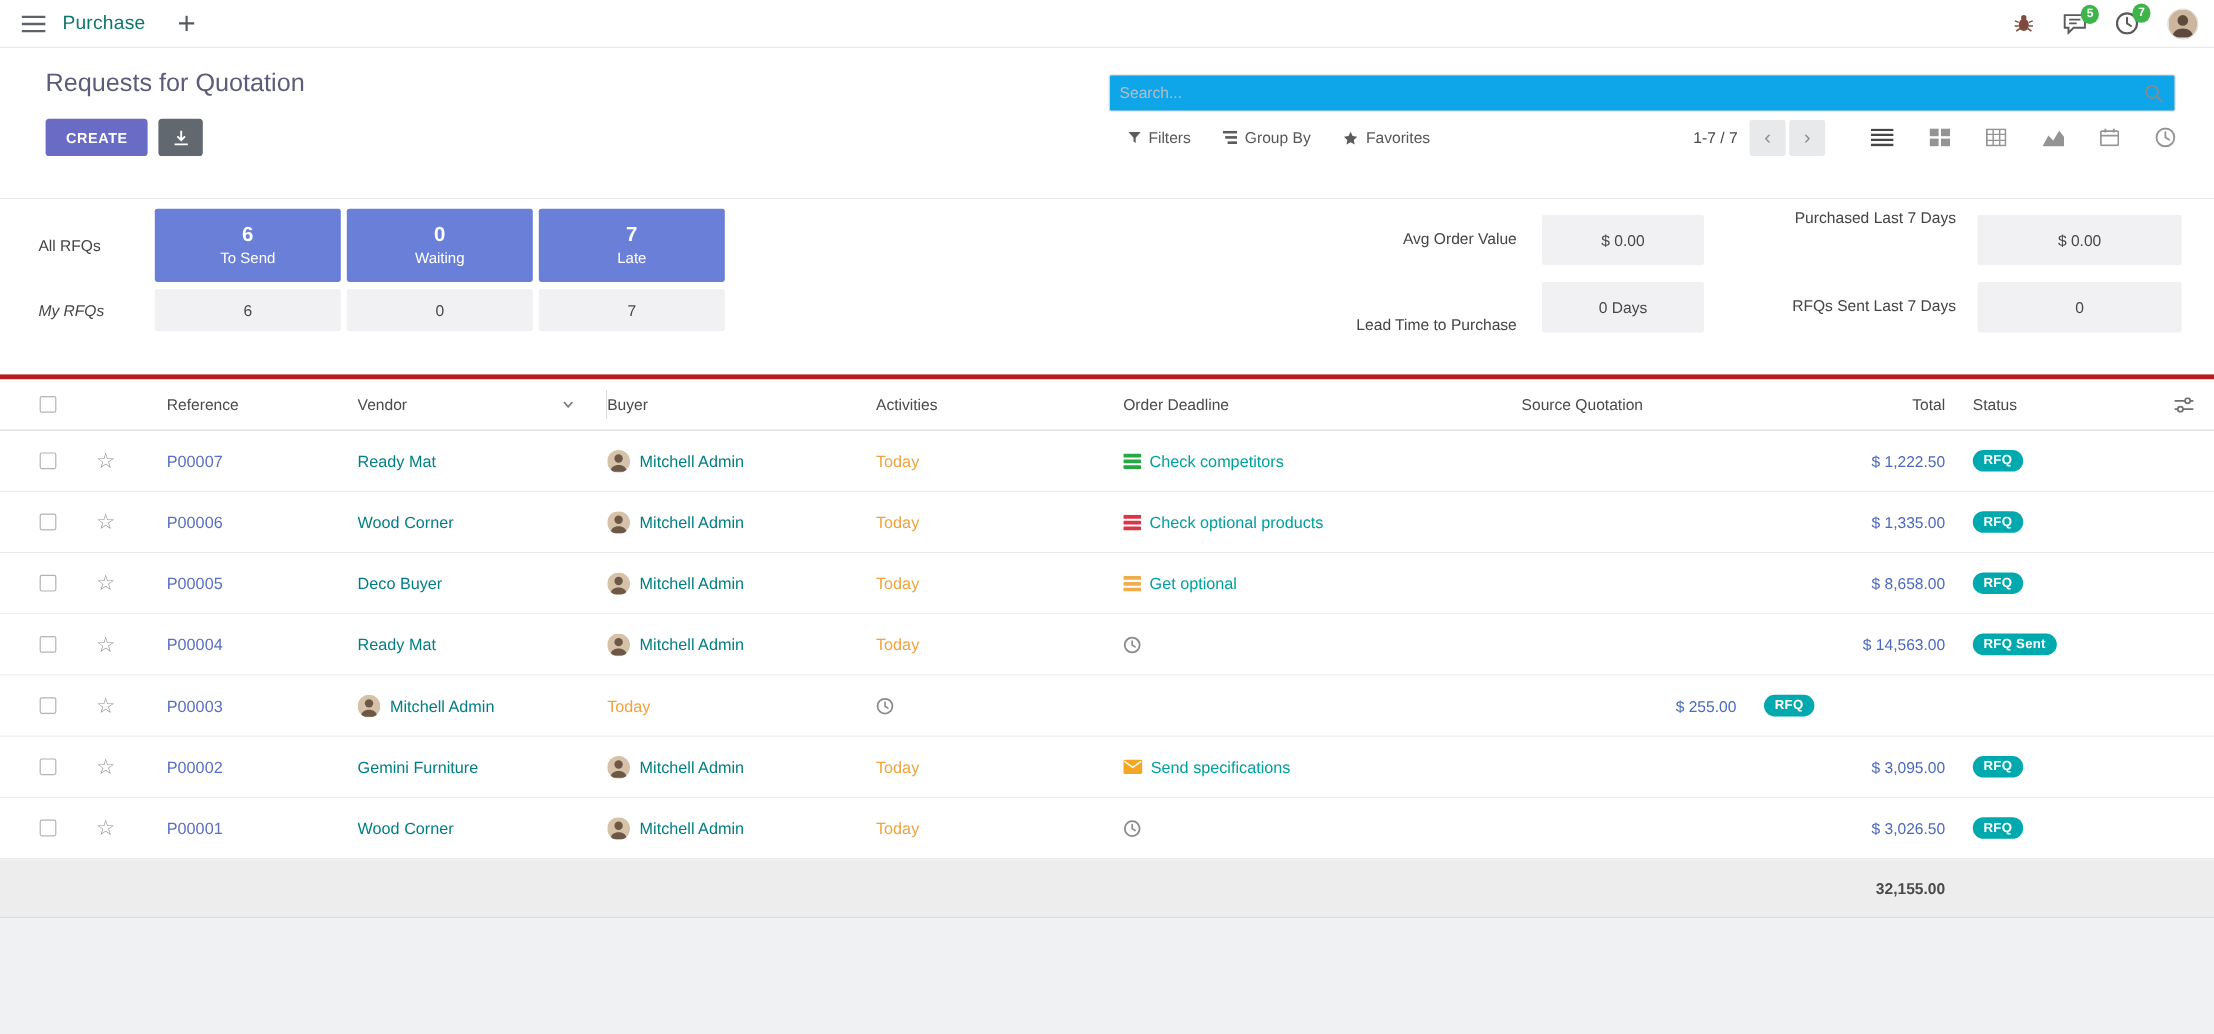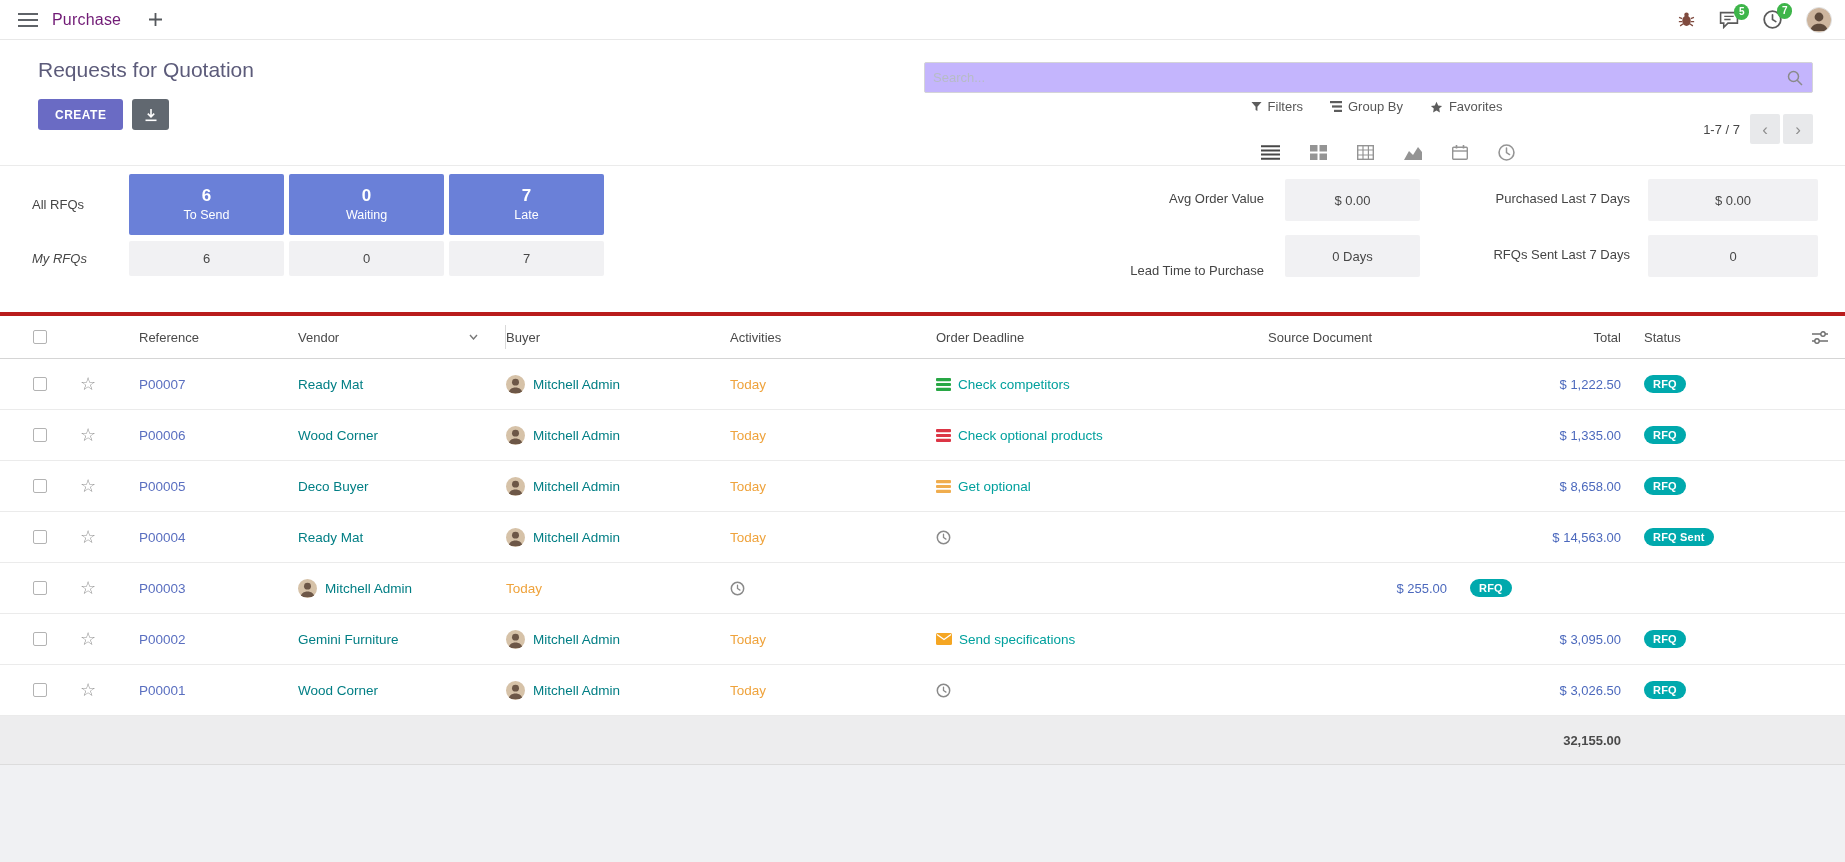--- a/index.html
+++ b/index.html
@@ -20,7 +20,7 @@
     border-bottom:1px solid #e8e8e8; display:flex; align-items:center; z-index:5; }
   .topbar-left{ display:flex; align-items:center; padding-left:18px; }
   .hamburger{ margin-right:14px; cursor:pointer; }
-  .app-title{ font-size:16px; color:#701a75; letter-spacing:.2px; }
+  .app-title{ font-size:16px; color:#0f766e; letter-spacing:.2px; }
   .tab-plus{ margin-left:28px; cursor:pointer; }
   .systray{ margin-left:auto; display:flex; align-items:center; gap:24px; padding-right:13px; }
   .systray-item{ position:relative; cursor:pointer; }

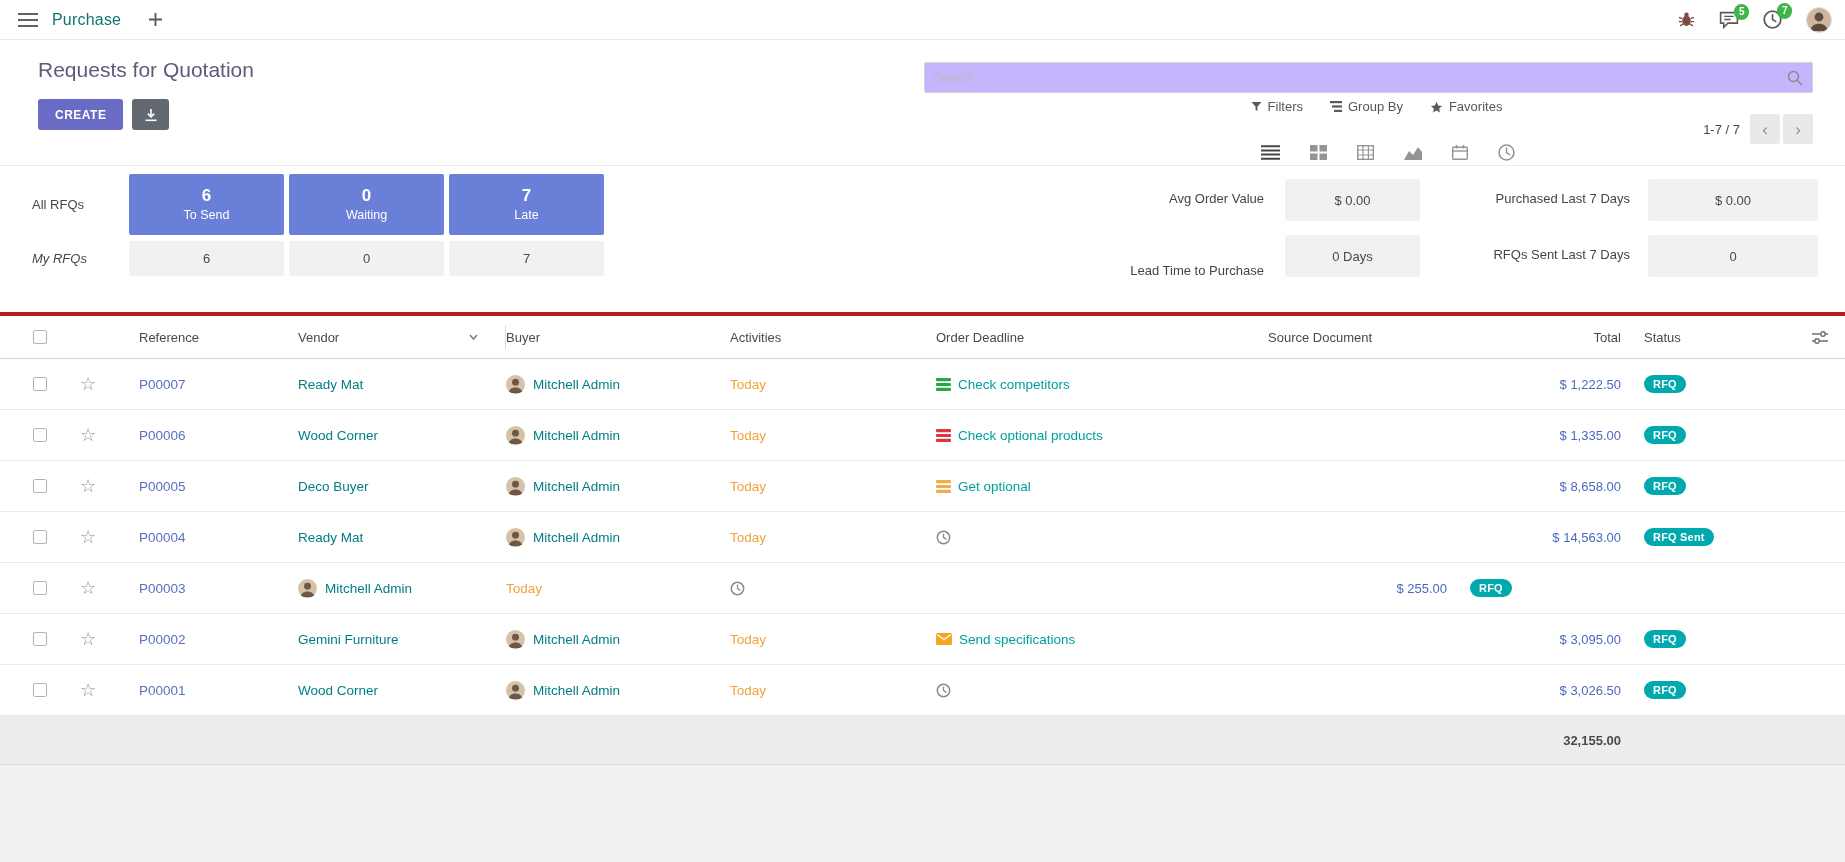--- a/index.html
+++ b/index.html
@@ -41,7 +41,7 @@
   .btn-download{ background:#616870; border:none; height:31px; width:37px; border-radius:3px;
     display:flex; align-items:center; justify-content:center; cursor:pointer; }
   .searchbox{ position:absolute; left:924px; top:22px; width:889px; height:31px;
-    border:1px solid #d4d4d8; border-radius:2px; background:#c4b5fd; display:flex; align-items:center; }
+    border:1px solid #d4d4d8; border-radius:2px; background:#0ea5e9; display:flex; align-items:center; }
   .searchbox input{ flex:1; border:none; outline:none; font-family:inherit; font-size:13px;
     color:#444; padding:0 8px; background:transparent; }
   .searchbox input::placeholder{ color:#b7bcc6; }

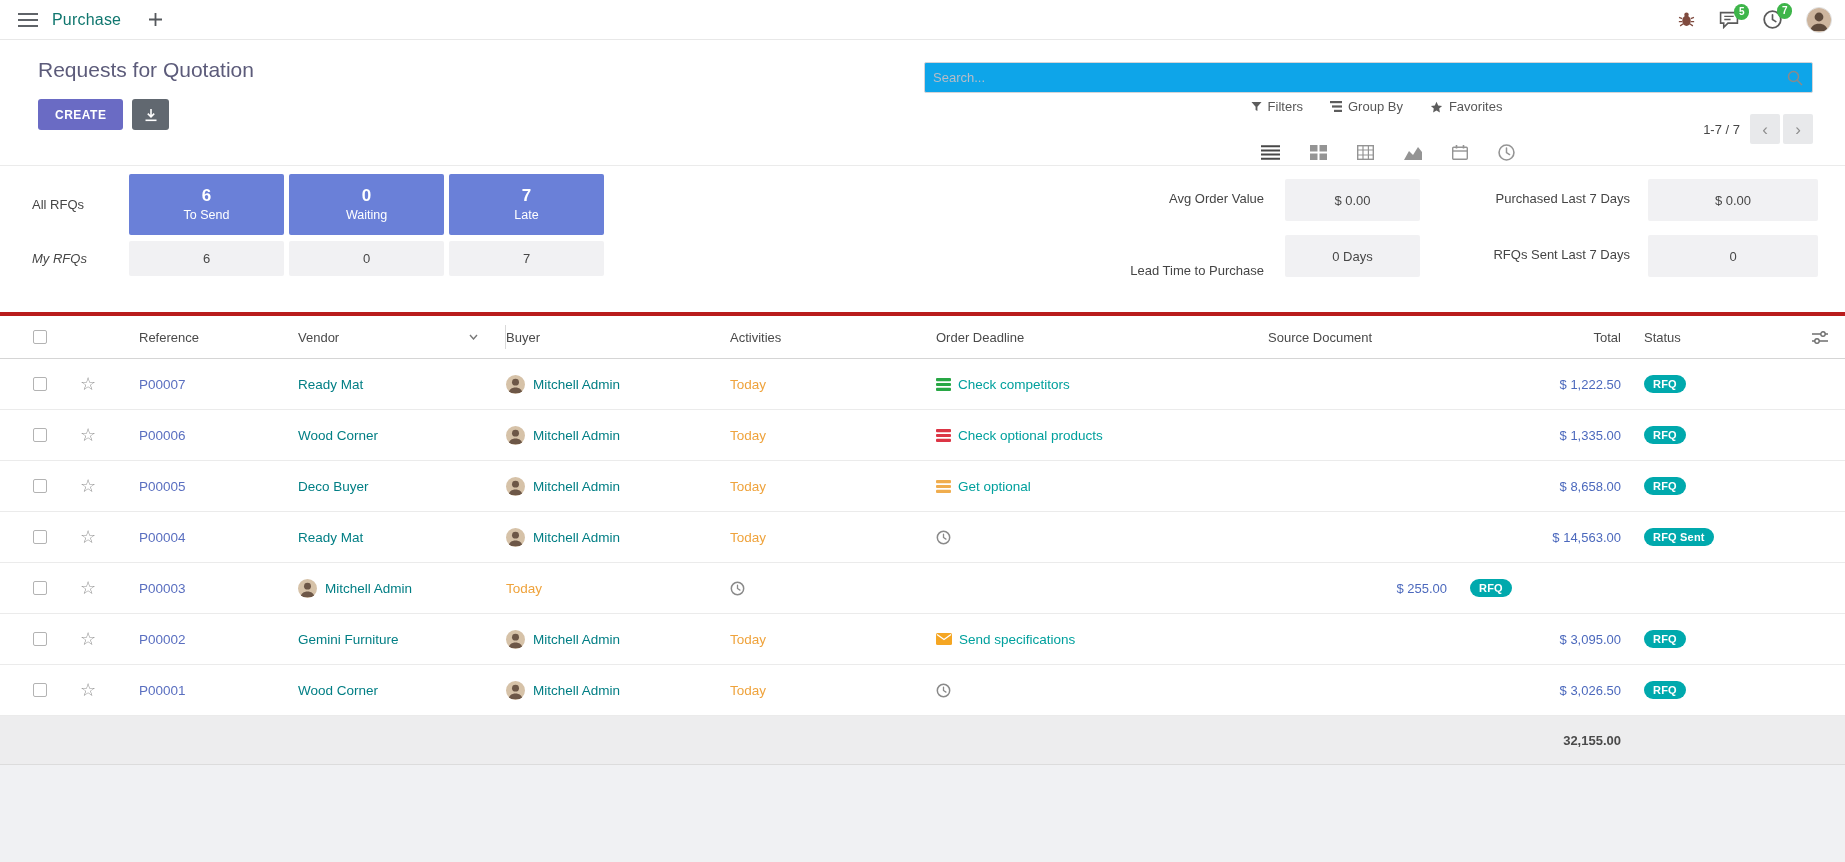--- a/index.html
+++ b/index.html
@@ -47,7 +47,7 @@
   .searchbox input::placeholder{ color:#b7bcc6; }
   .search-glass{ padding-right:9px; }
   .cp-controls{ position:absolute; left:924px; right:32px; top:59px; height:31px;
-    display:flex; align-items:center;flex-direction:column; }
+    display:flex; align-items:center; }
   .filter-group{ display:flex; align-items:center; gap:27px; padding-left:16px; }
   .filter-item{ display:flex; align-items:center; gap:6px; color:#575757; cursor:pointer; font-size:13px; }
   .pager{ margin-left:auto; display:flex; align-items:center; gap:10px; }

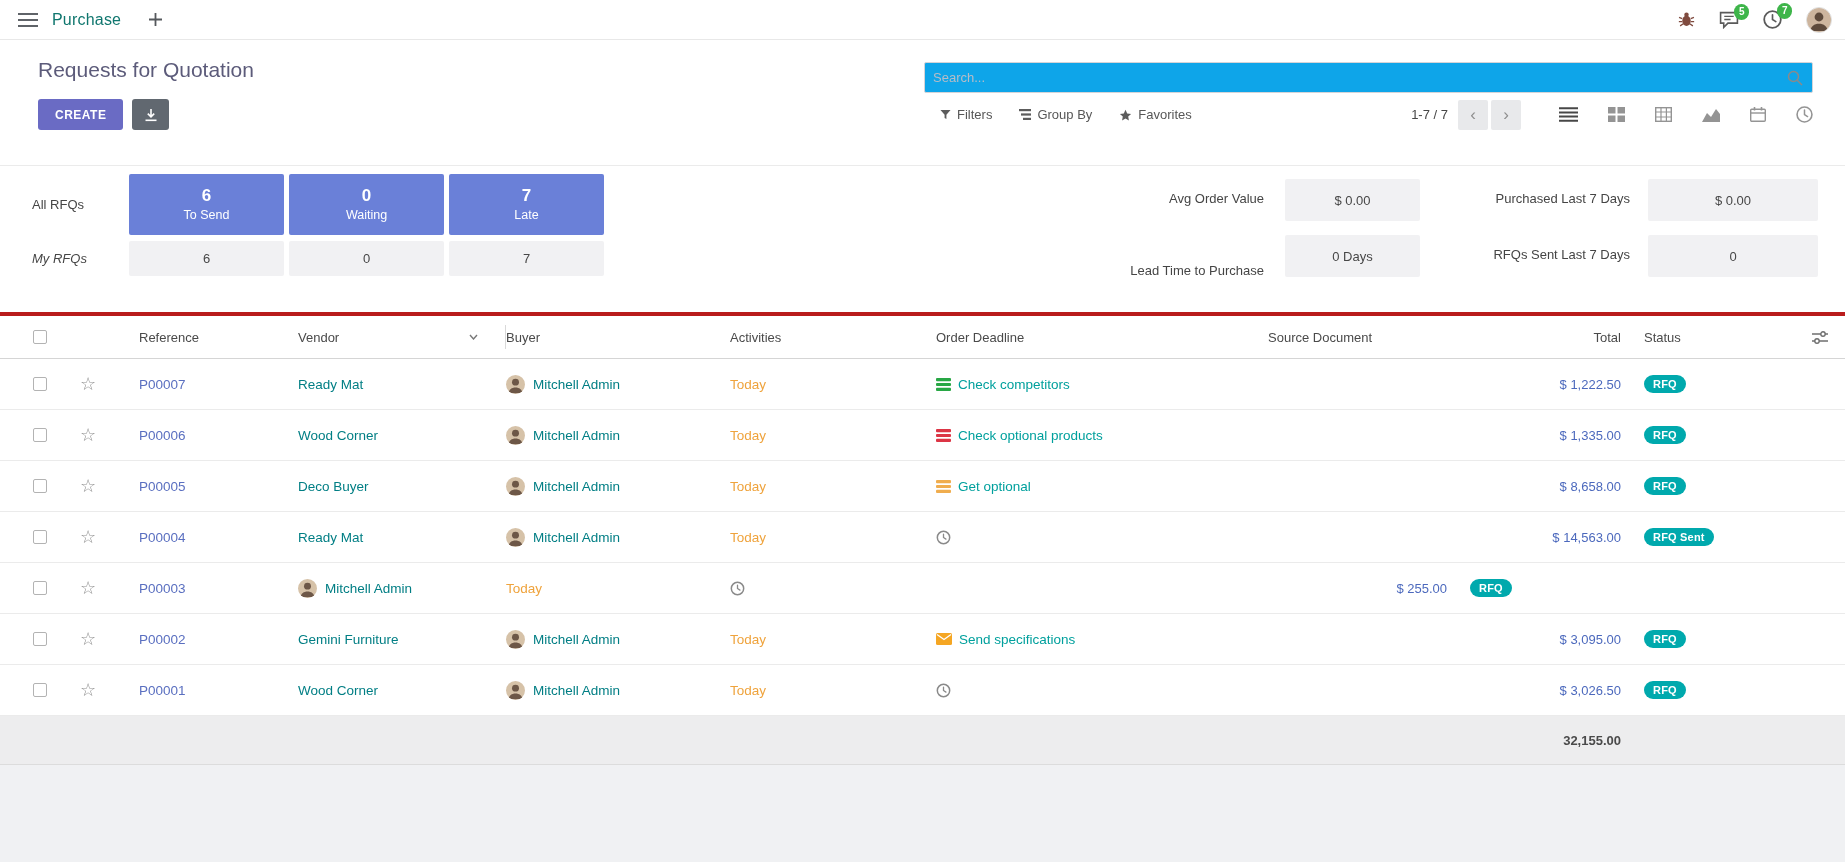--- a/index.html
+++ b/index.html
@@ -75,7 +75,7 @@
   .stat-box{ position:absolute; height:42px; background:#f1f1f3; border-radius:2px;
     display:flex; align-items:center; justify-content:center; color:#474747; }
   .sl-0{ left:1004px; width:260px; top:25px; } .sb-0{ left:1285px; width:135px; top:13px; }
-  .sl-1{ left:1370px; width:260px; top:25px; } .sb-1{ left:1648px; width:170px; top:13px; }
+  .sl-1{ left:1370px; width:260px; top:8px; } .sb-1{ left:1648px; width:170px; top:13px; }
   .sl-2{ left:1004px; width:260px; top:81px;margin-top:16px; } .sb-2{ left:1285px; width:135px; top:69px; }
   .sl-3{ left:1370px; width:260px; top:81px; } .sb-3{ left:1648px; width:170px; top:69px; }
 

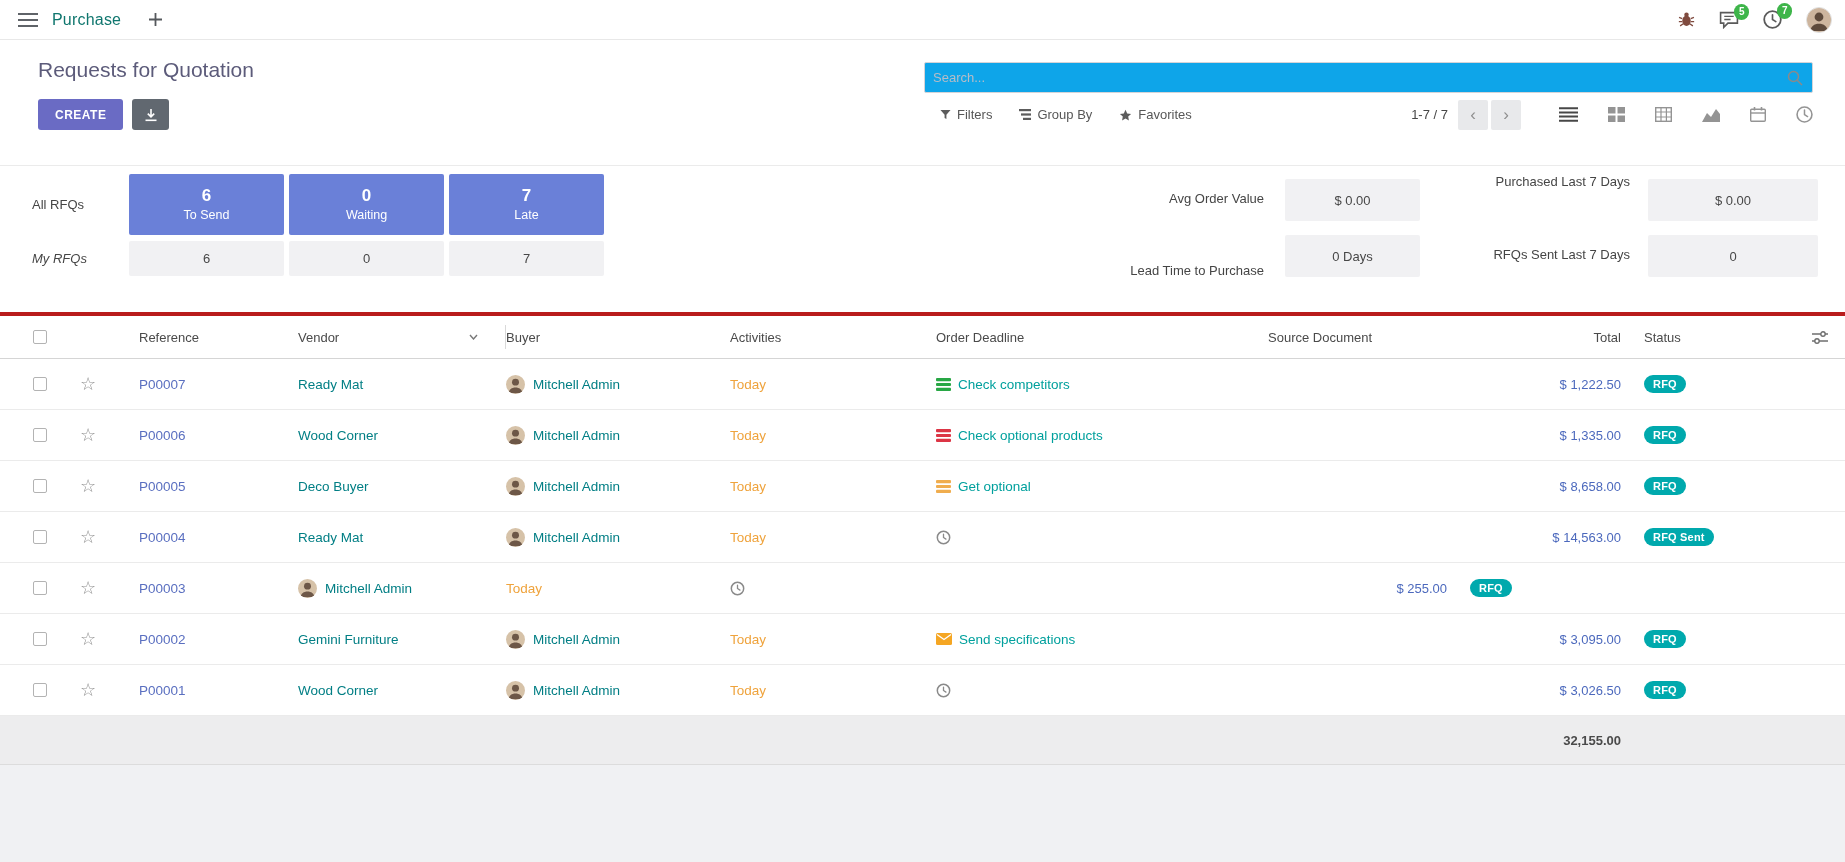--- a/index.html
+++ b/index.html
@@ -321,7 +321,7 @@
         <span>Order Deadline</span>
       </div>
     <div class="c c8">
-        <span>Source Document</span>
+        <span>Source Quotation</span>
       </div>
     <div class="c c9">
         <span>Total</span>

